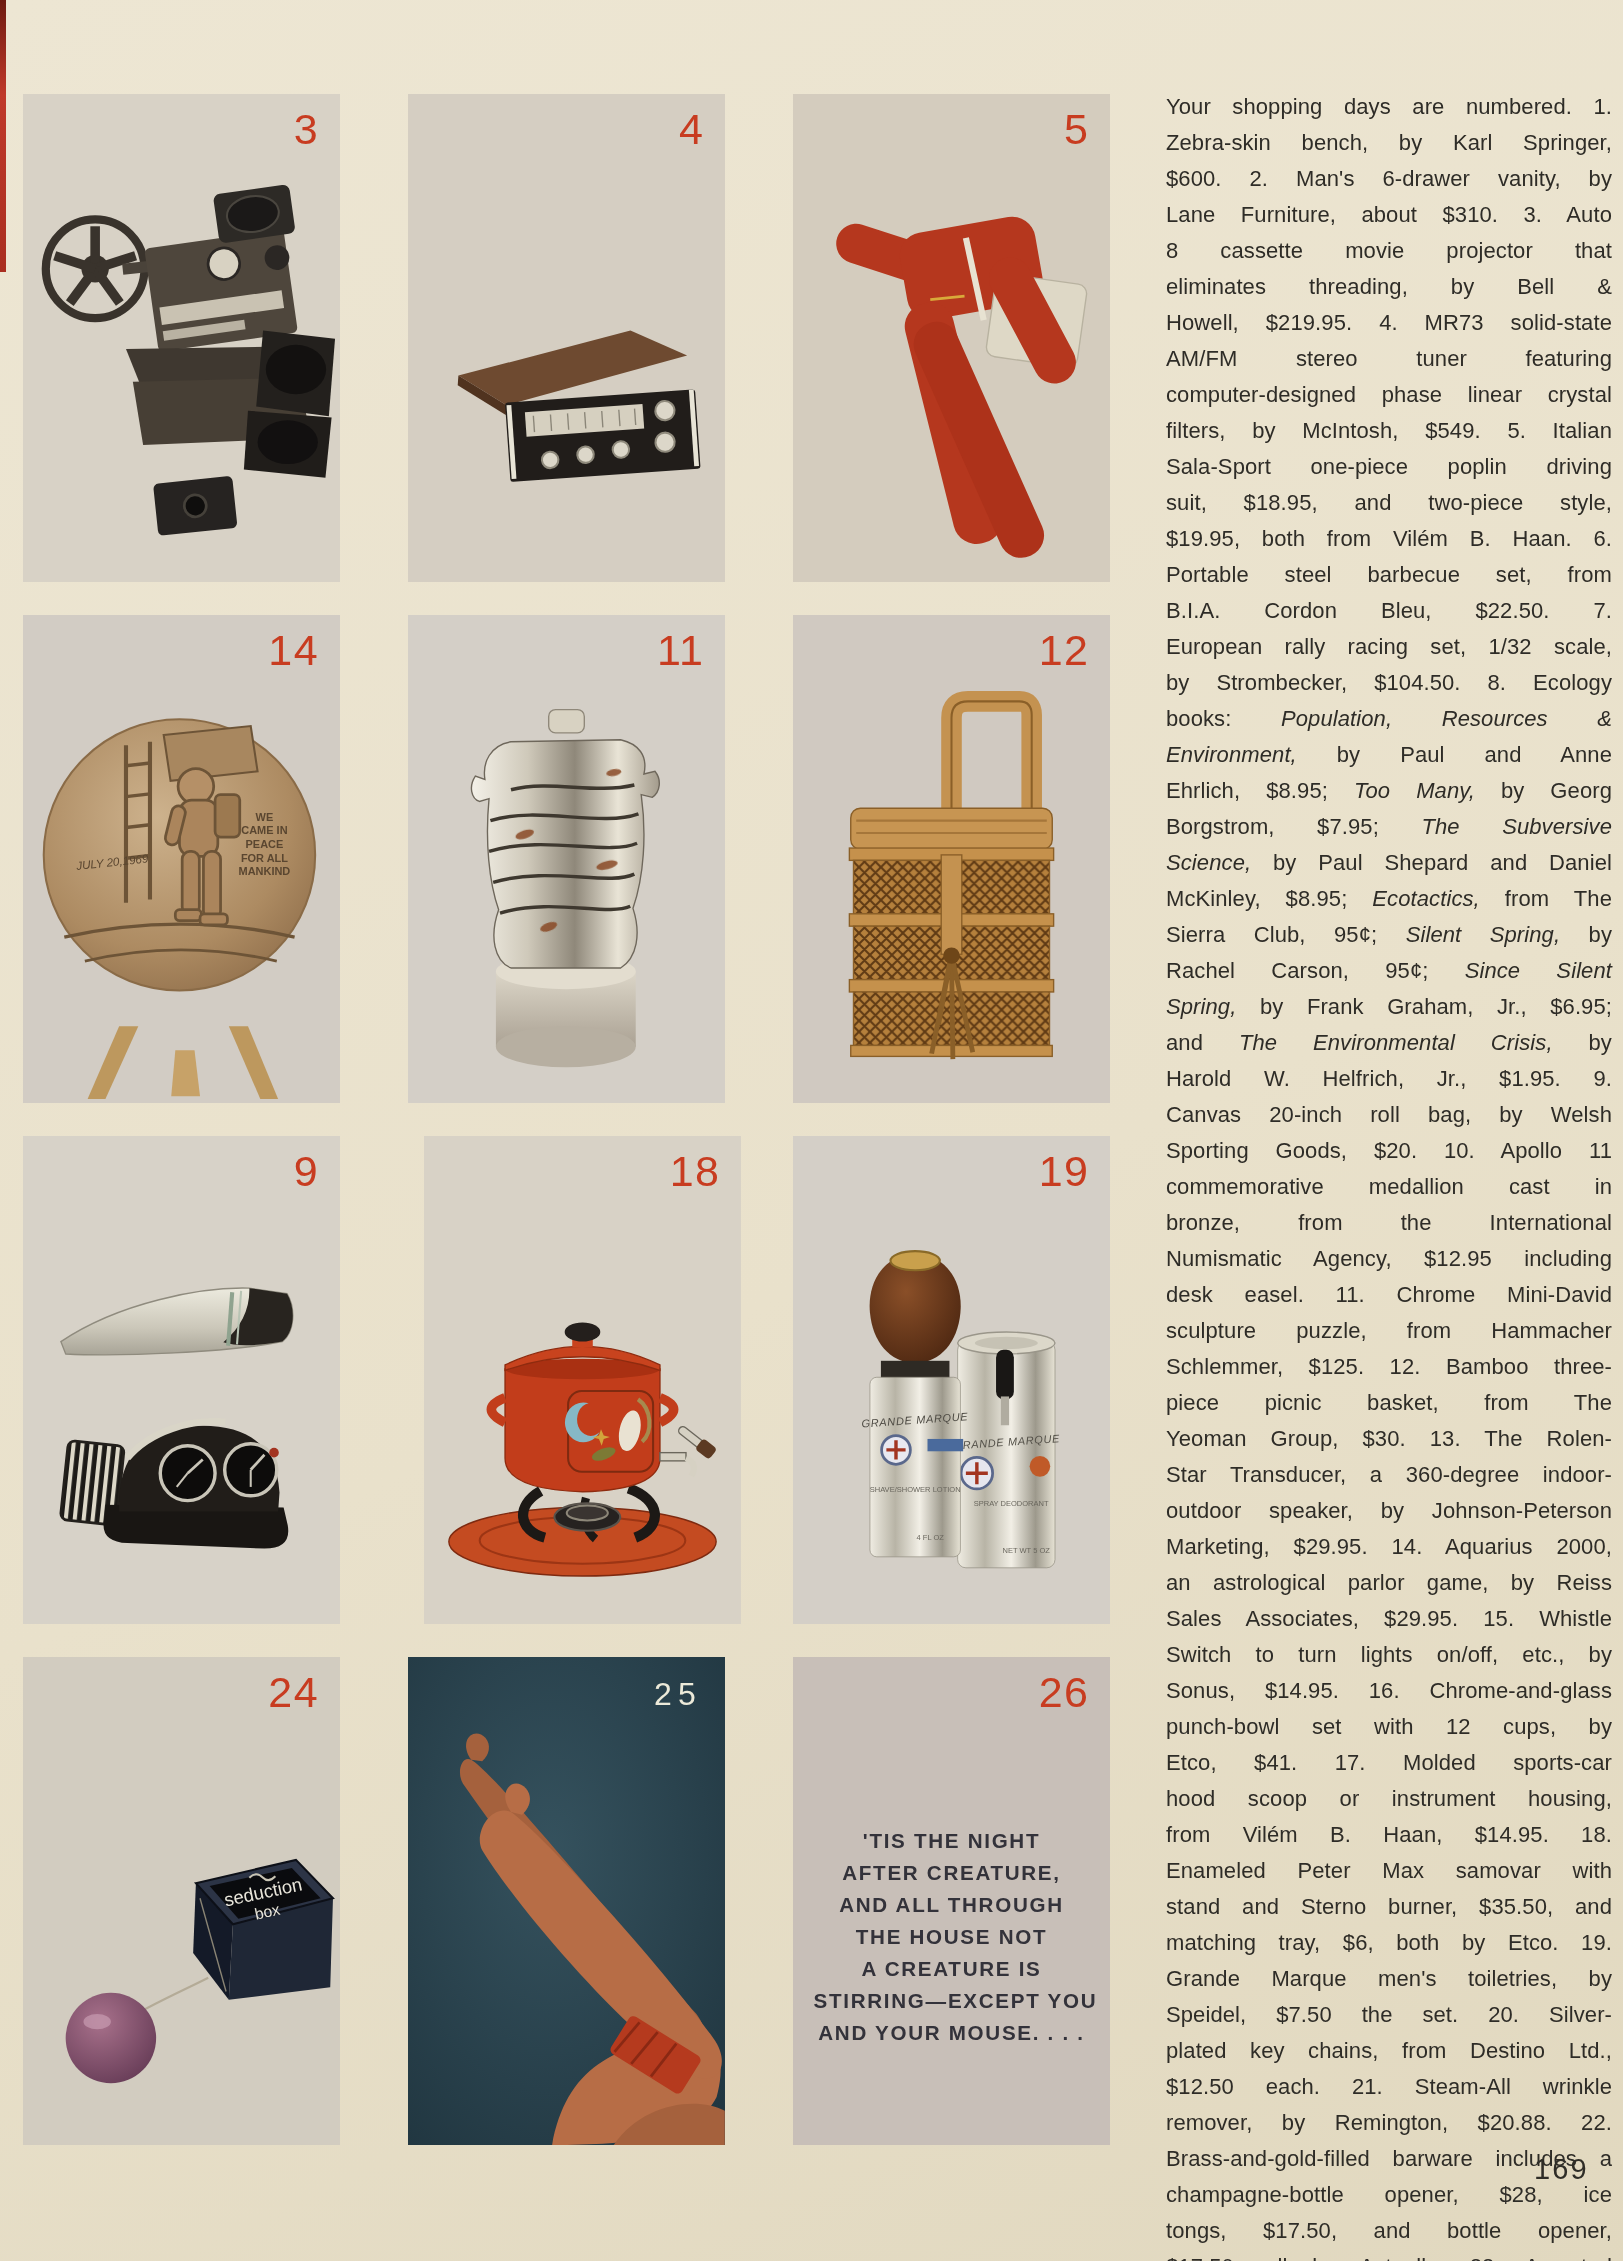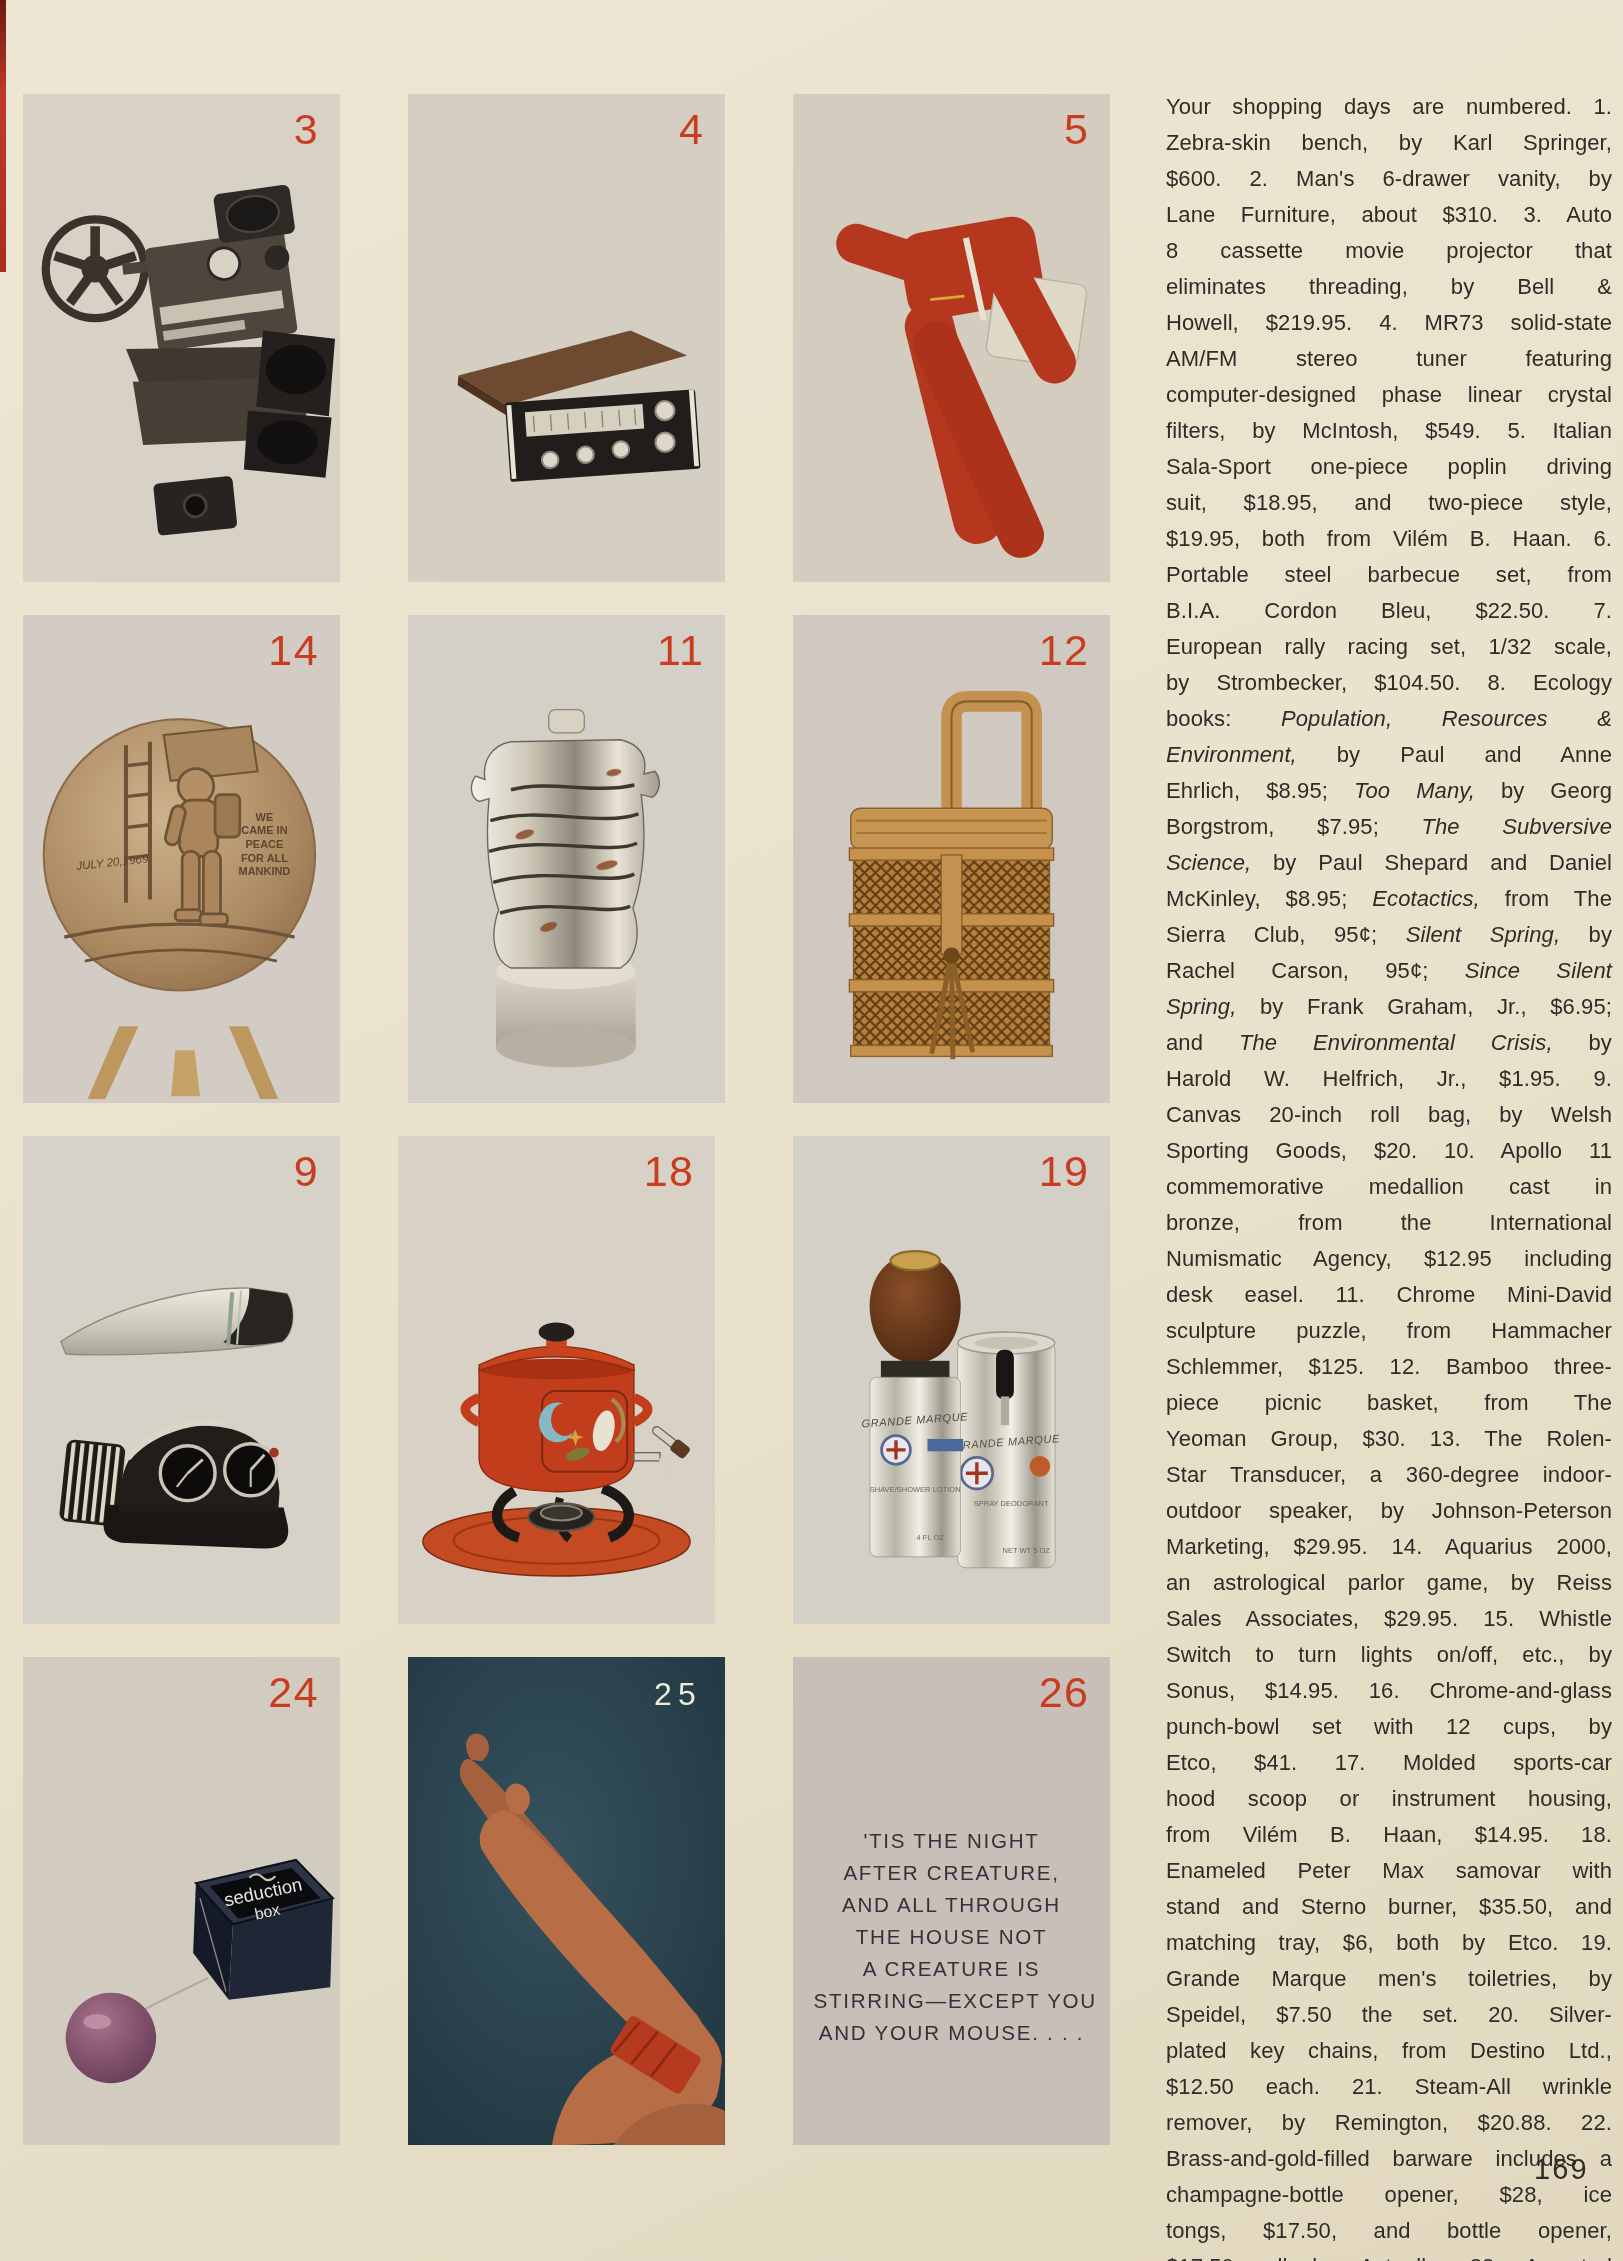--- a/index.html
+++ b/index.html
@@ -282,7 +282,7 @@
     <div class="cellnum">9</div>
   </div>
 
-  <div class="cell" style="left:398px;top:1136px;background:#d8d2c6">
+  <div class="cell" style="left:424px;top:1136px;background:#d8d2c6">
     <svg viewBox="0 0 462 712">
       <ellipse cx="231" cy="592" rx="195" ry="50" fill="#c44b21" stroke="#7e2a10" stroke-width="2"></ellipse>
       <ellipse cx="231" cy="590" rx="150" ry="34" fill="none" stroke="#9c3514" stroke-width="3"></ellipse>

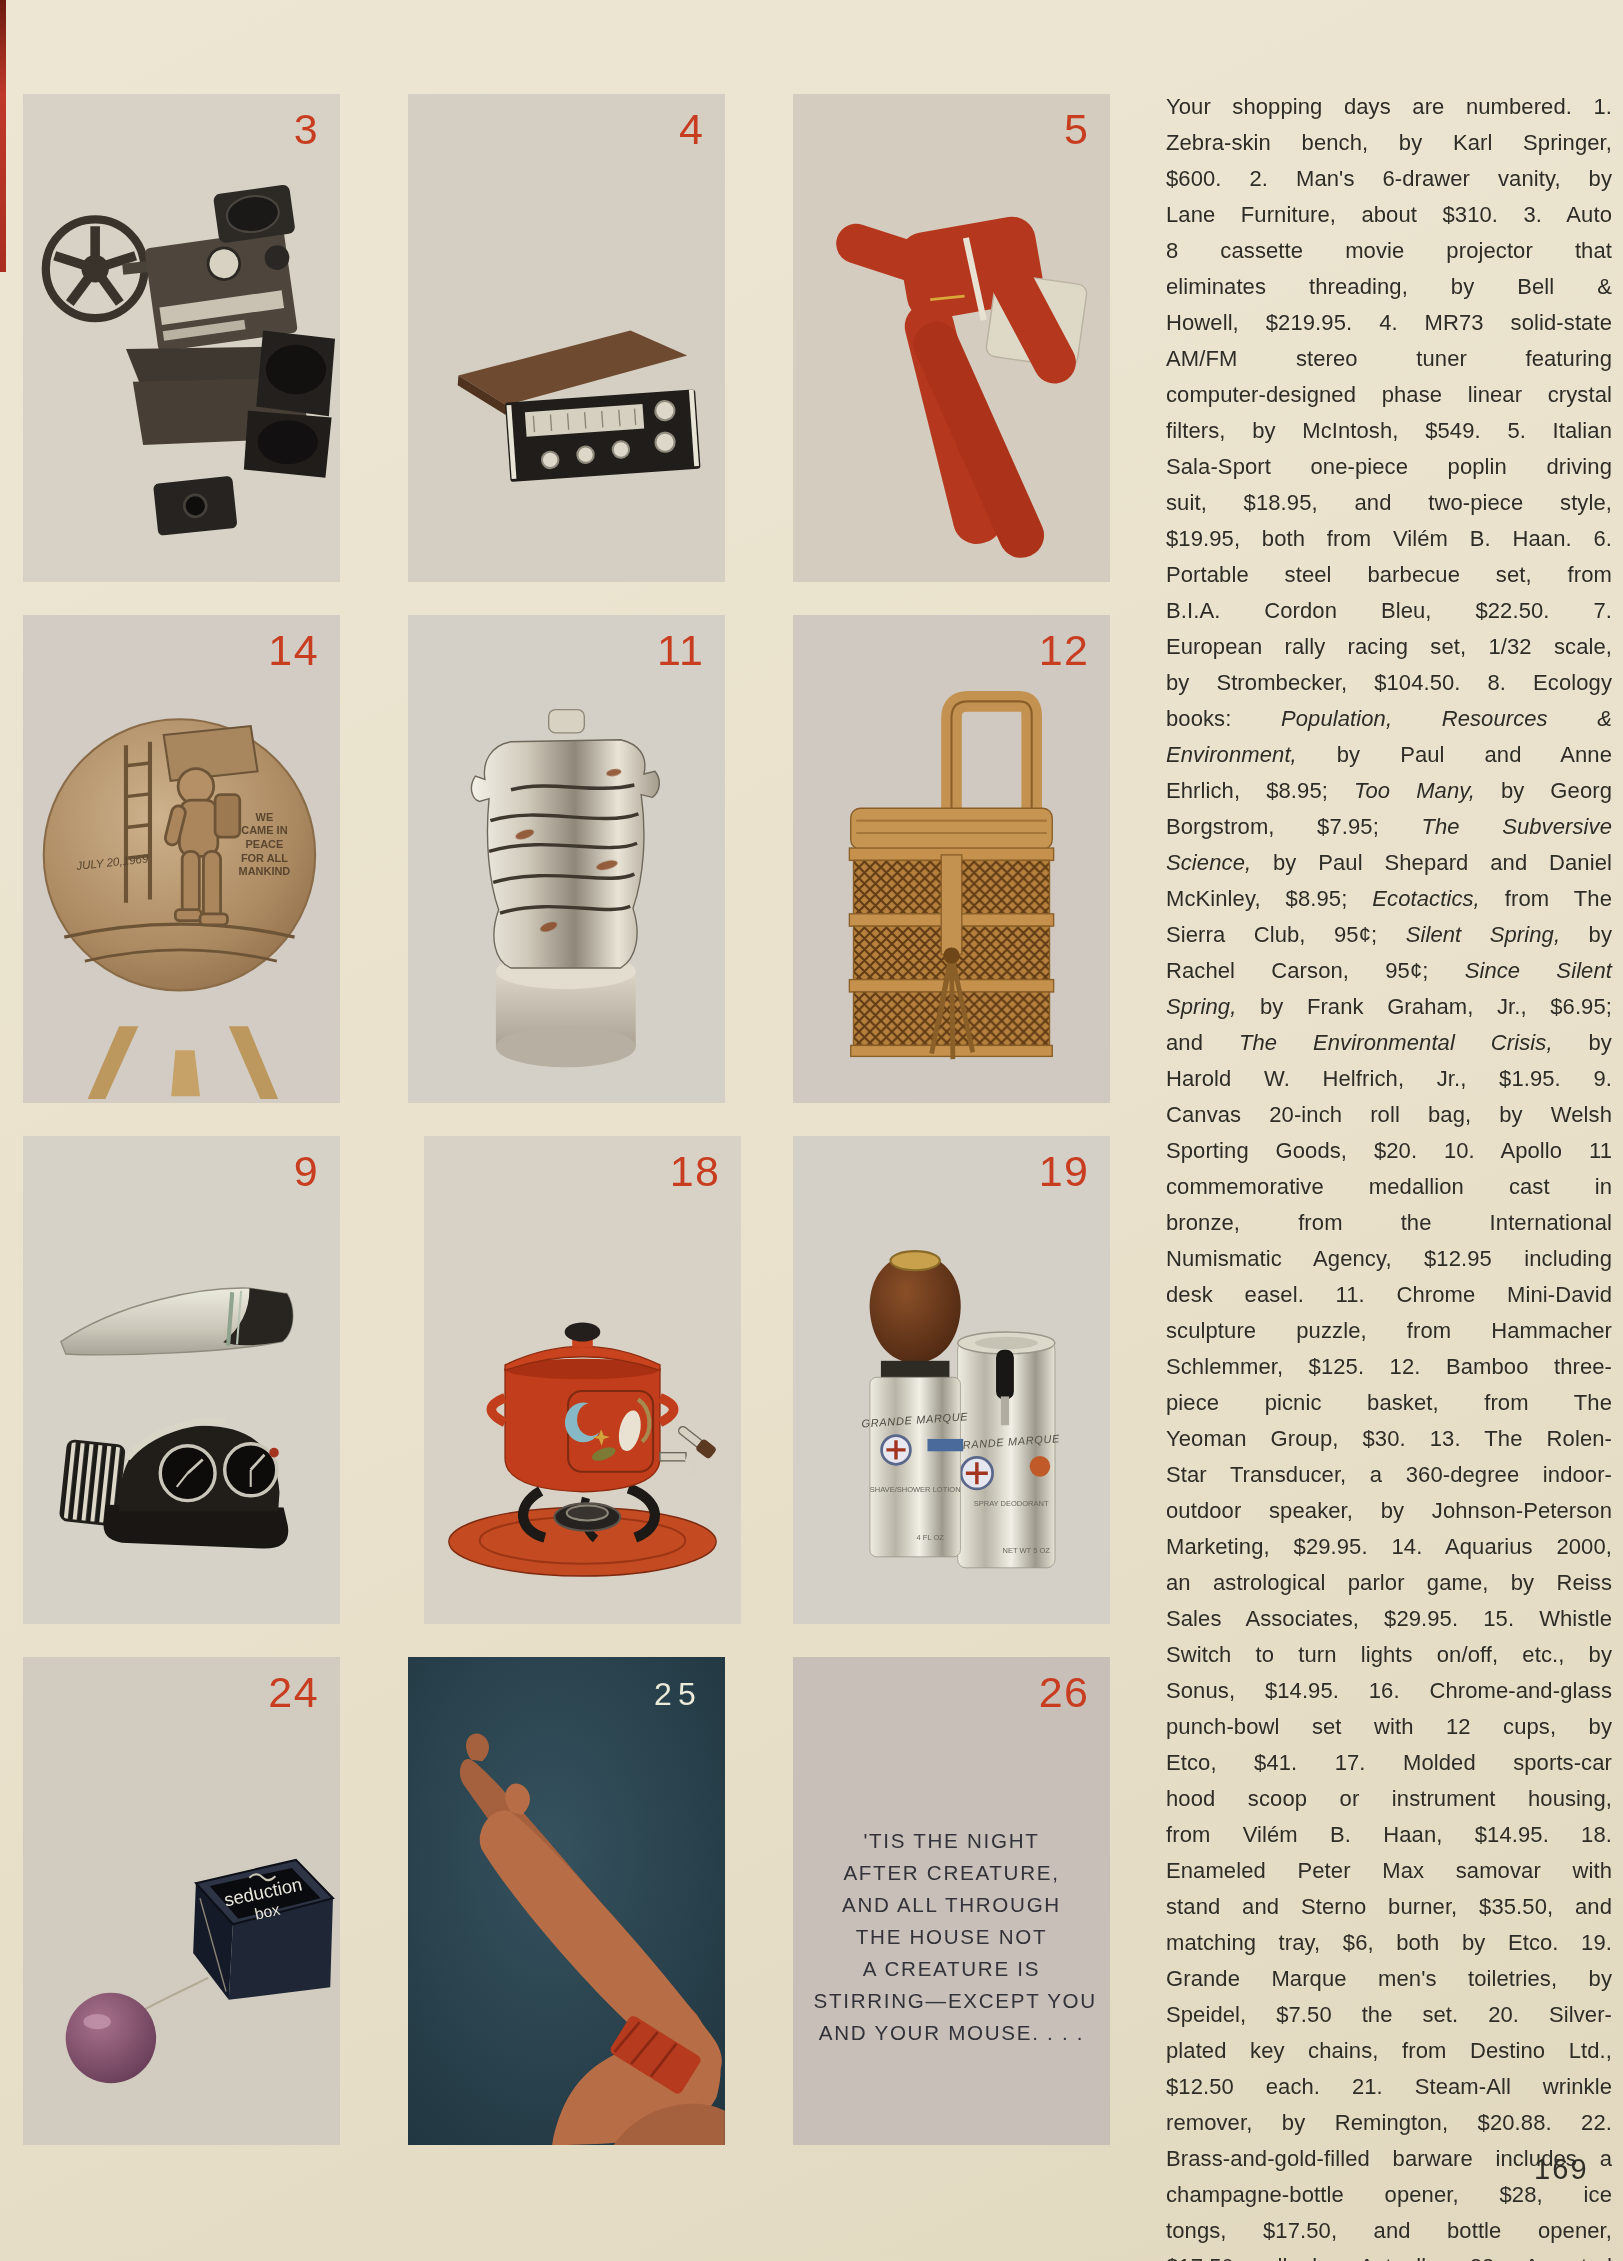--- a/index.html
+++ b/index.html
@@ -14,7 +14,7 @@
         color:#c83c20;letter-spacing:1.4px;}
   .cellnum.white{color:#ecead9;letter-spacing:6.2px;font-size:32px;top:20.6px;right:23px;}
   .caption{position:absolute;left:20.6px;right:20.6px;top:168px;text-align:center;
-        color:#33323a;font-size:20.6px;line-height:32px;letter-spacing:1.7px;}
+        color:#33323a;font-size:20.6px;line-height:32px;letter-spacing:1.7px;font-weight:bold;}
   .caption span{display:block;white-space:nowrap;}
   .article{position:absolute;left:1166px;top:89px;width:446px;
         font-size:22px;line-height:36px;color:#2e2c27;text-align:justify;

